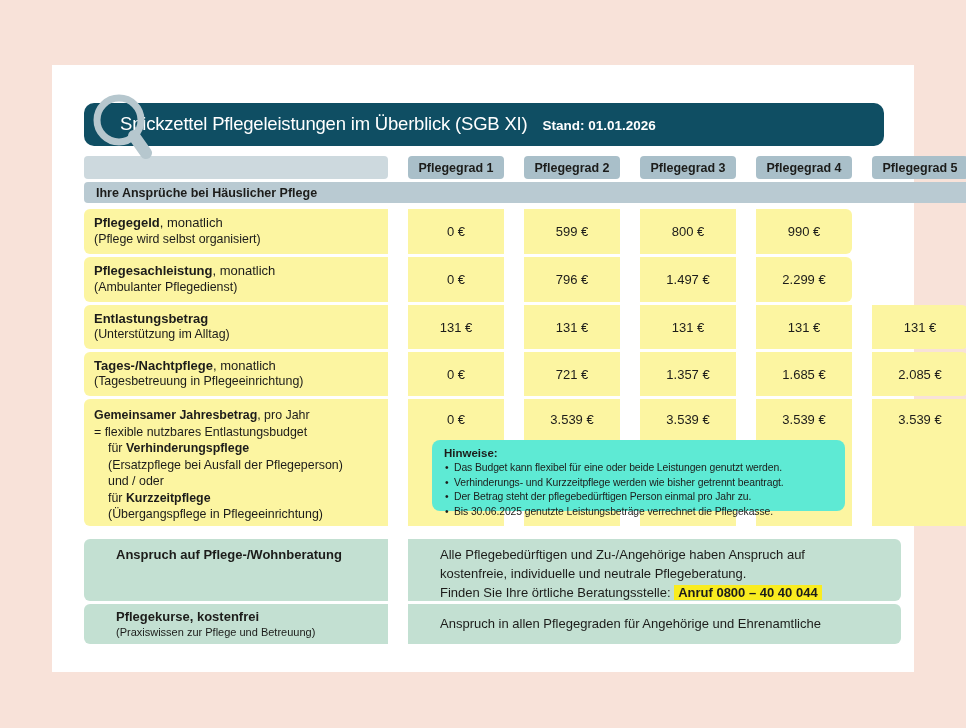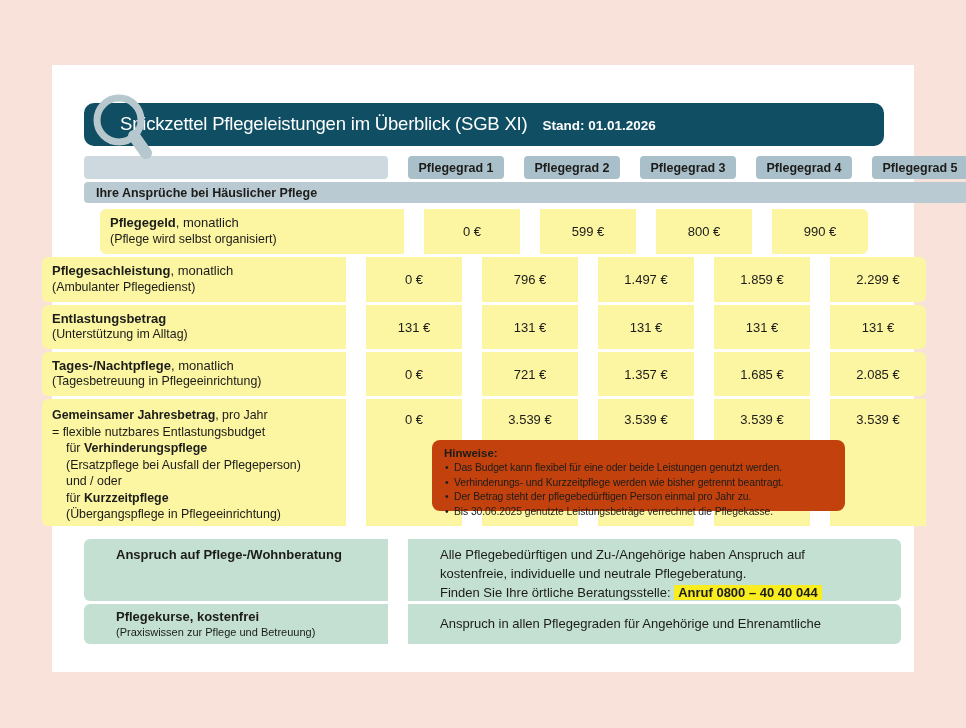--- a/index.html
+++ b/index.html
@@ -47,7 +47,7 @@
   }
 
   
-  .row { margin-top: 3px; justify-content: center; }
+  .row { margin-top: 3px; }
   .row.first { margin-top: 6px; }
   .row .cell { background: #fcf5a1; }
   .row .cell:first-child { border-radius: 6px 0 0 6px; }

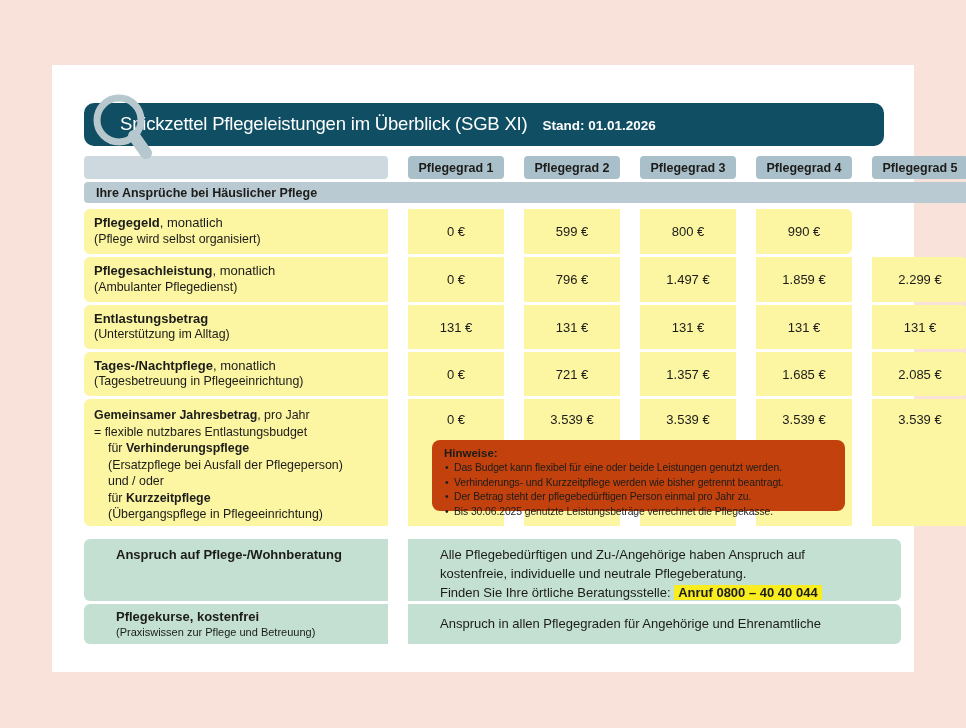--- a/index.html
+++ b/index.html
@@ -143,7 +143,6 @@
       <div class="val-col cell val">0 €</div>
       <div class="val-col cell val">796 €</div>
       <div class="val-col cell val">1.497 €</div>
-      <div class="val-col cell val">1.859 €</div>
       <div class="val-col cell val">2.299 €</div>
     </div>
 

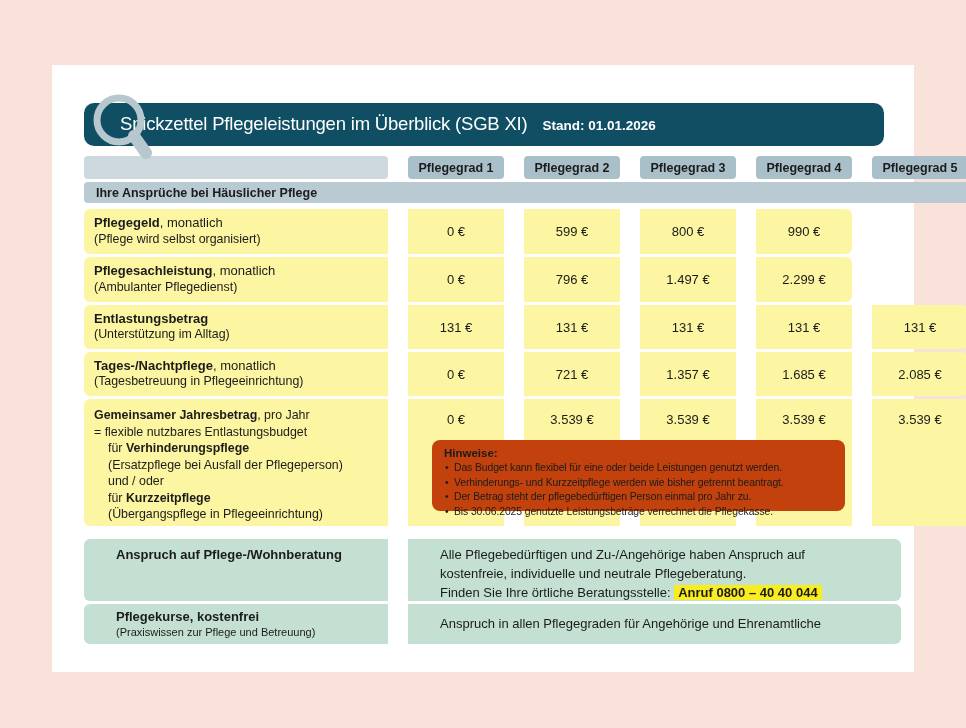--- a/index.html
+++ b/index.html
@@ -70,7 +70,7 @@
   .val5 { display: flex; align-items: flex-start; justify-content: center; padding-top: 13px; font-size: 13px; }
   .hinweise {
     position: absolute; left: 348px; top: 41px; width: 413px; height: 71px;
-    background: #c2410c; border-radius: 8px; padding: 7px 20px 5px 12px;
+    background: #5eead4; border-radius: 8px; padding: 7px 20px 5px 12px;
   }
   .hinweise .ht { font-weight: bold; font-size: 11.5px; margin-bottom: 2px; }
   .hinweise ul { list-style: none; }

